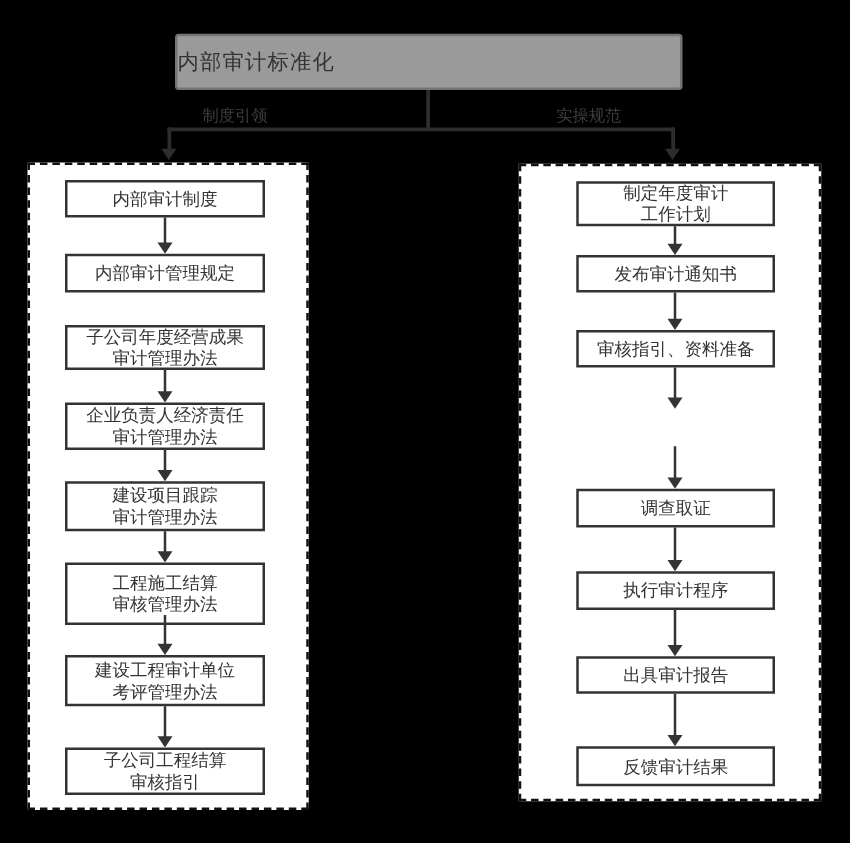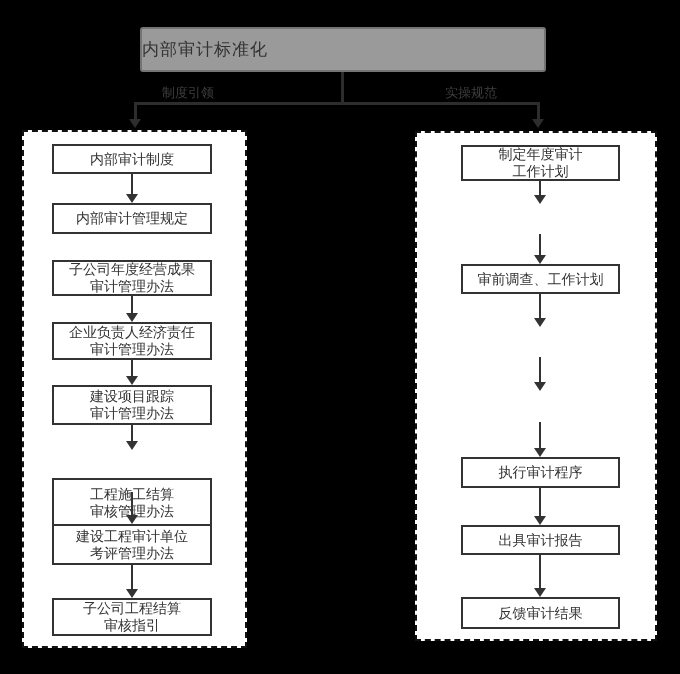--- a/index.html
+++ b/index.html
@@ -126,6 +126,7 @@
     <div class="node" style="top:12px;  height:36px;">制定年度审计
 工作计划</div>
     <div class="varrow" style="top:48px;  height:23px;"></div>
+    <div class="node" style="top:71px;  height:30px;">发布审计通知书</div>
     <div class="varrow" style="top:101px; height:30px;"></div>
     <div class="node" style="top:131px; height:30px;">审前调查、工作计划</div>
     <div class="varrow" style="top:161px; height:33px;"></div>

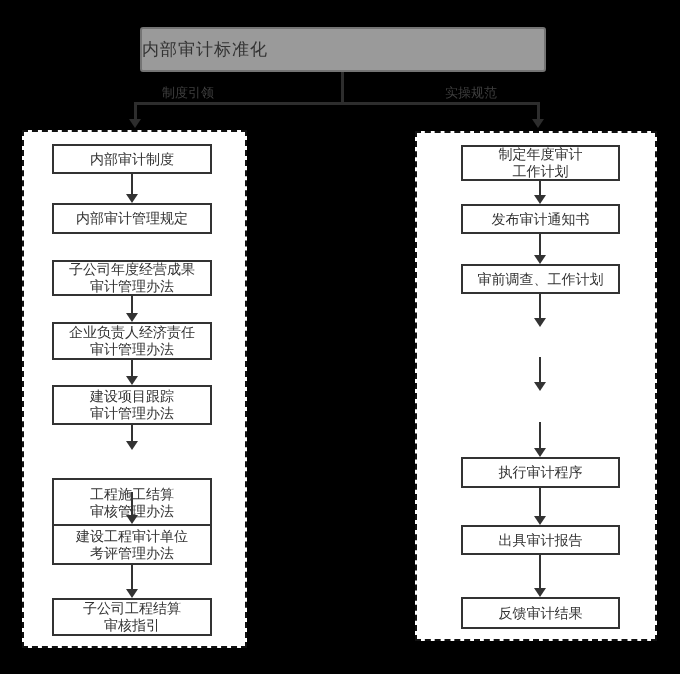--- a/index.html
+++ b/index.html
@@ -128,7 +128,7 @@
     <div class="varrow" style="top:48px;  height:23px;"></div>
     <div class="node" style="top:71px;  height:30px;">发布审计通知书</div>
     <div class="varrow" style="top:101px; height:30px;"></div>
-    <div class="node" style="top:131px; height:30px;">审前调查、工作计划</div>
+    <div class="node" style="top:131px; height:30px;">审核指引、资料准备</div>
     <div class="varrow" style="top:161px; height:33px;"></div>
     <div class="varrow" style="top:224px; height:34px;"></div>
     <div class="varrow" style="top:289px; height:35px;"></div>

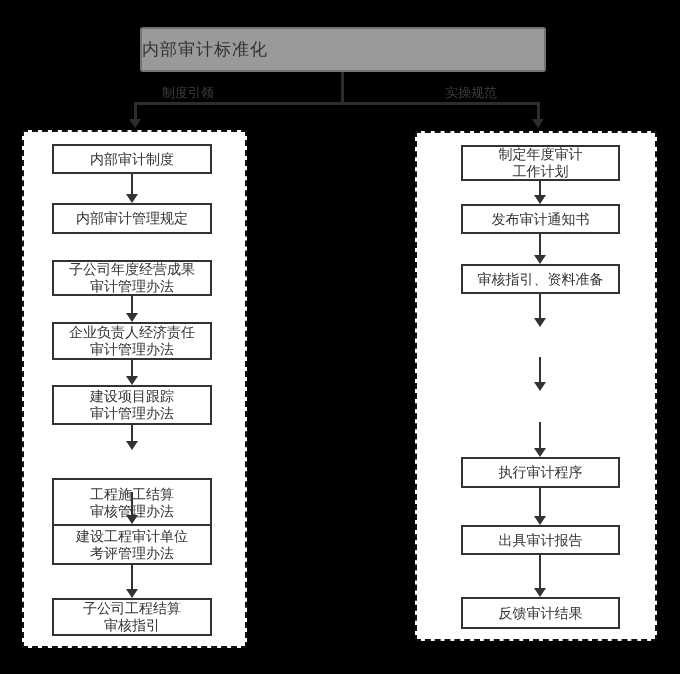--- a/index.html
+++ b/index.html
@@ -131,6 +131,7 @@
     <div class="node" style="top:131px; height:30px;">审核指引、资料准备</div>
     <div class="varrow" style="top:161px; height:33px;"></div>
     <div class="varrow" style="top:224px; height:34px;"></div>
+    <div class="node" style="top:258px; height:31px;">调查取证</div>
     <div class="varrow" style="top:289px; height:35px;"></div>
     <div class="node" style="top:324px; height:31px;">执行审计程序</div>
     <div class="varrow" style="top:355px; height:37px;"></div>

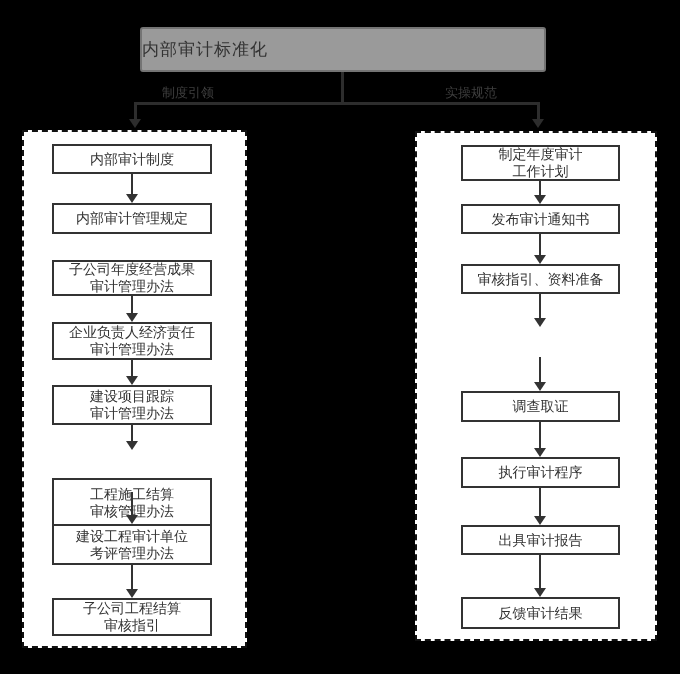--- a/index.html
+++ b/index.html
@@ -112,7 +112,7 @@
     <div class="node" style="top:253px; height:40px;">建设项目跟踪
 审计管理办法</div>
     <div class="varrow" style="top:293px; height:25px;"></div>
-    <div class="node" style="top:318px; height:50px;margin-top:28px;">工程施工结算
+    <div class="node" style="top:318px; height:50px;">工程施工结算
 审核管理办法</div>
     <div class="varrow" style="top:360px; height:32px;"></div>
     <div class="node" style="top:392px; height:41px;">建设工程审计单位

